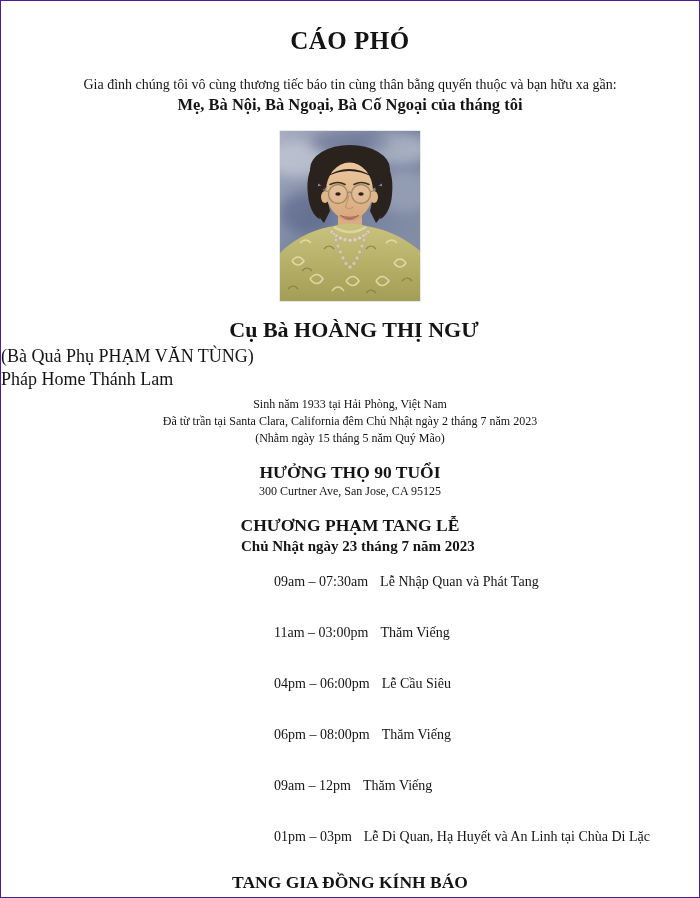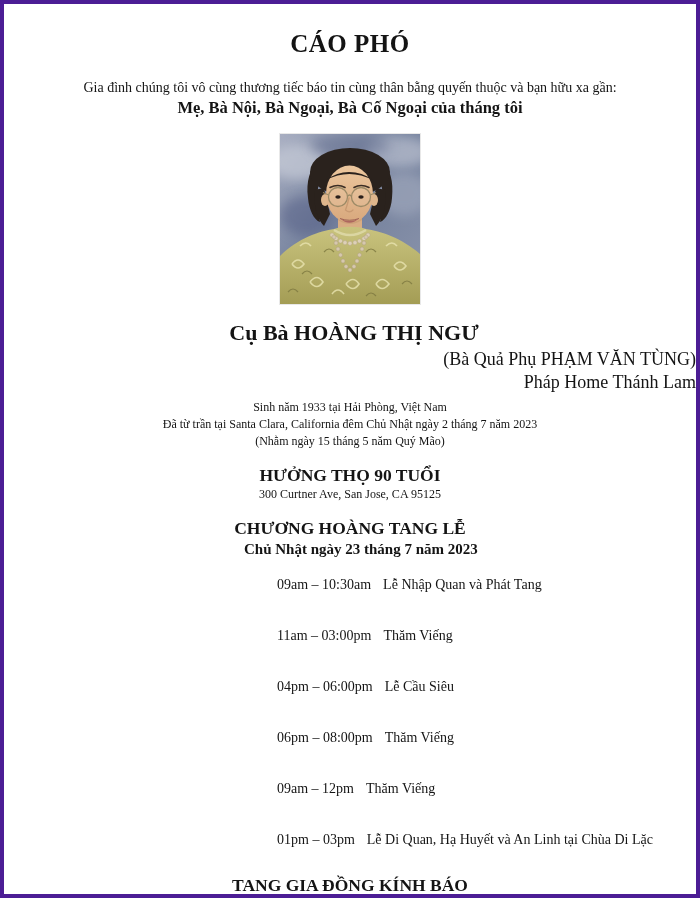--- a/index.html
+++ b/index.html
@@ -7,7 +7,7 @@
     box-sizing:border-box;
     width:700px; height:898px;
     background:#ffffff;
-    border:4px solid #4c1d95;
+    border:1px solid #4c1d95;
     font-family:"Liberation Serif","DejaVu Serif",serif;
     color:#141414;
     overflow:hidden;

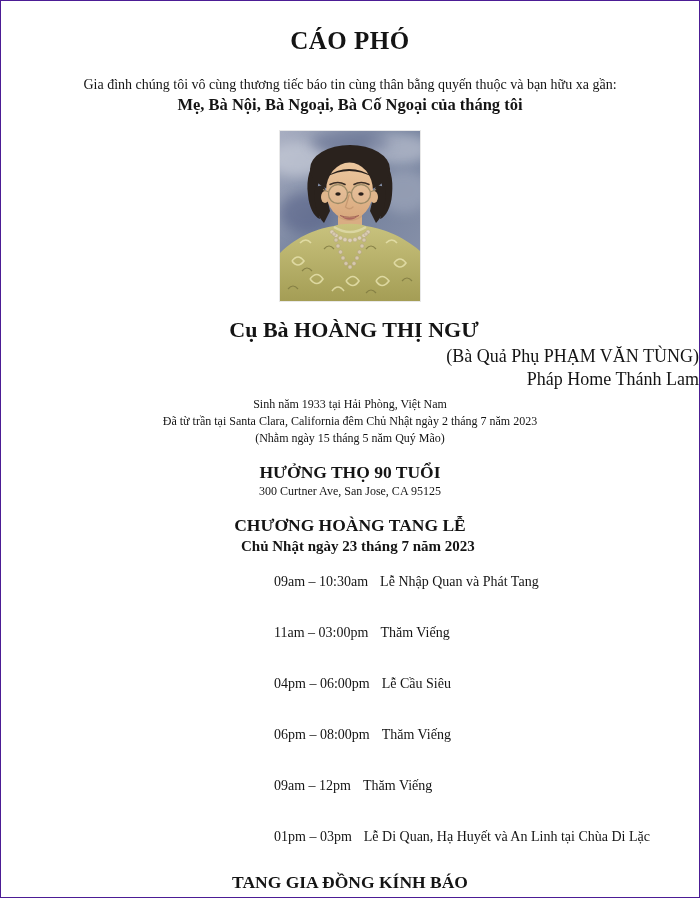--- a/index.html
+++ b/index.html
@@ -45,7 +45,7 @@
   .widow-name, .dharma-name {
     font-size:18px;
     line-height:23px;
-    text-align:right;
+    text-align:left;
   }
   .widow-name { margin-top:2px; }
   .info-line {

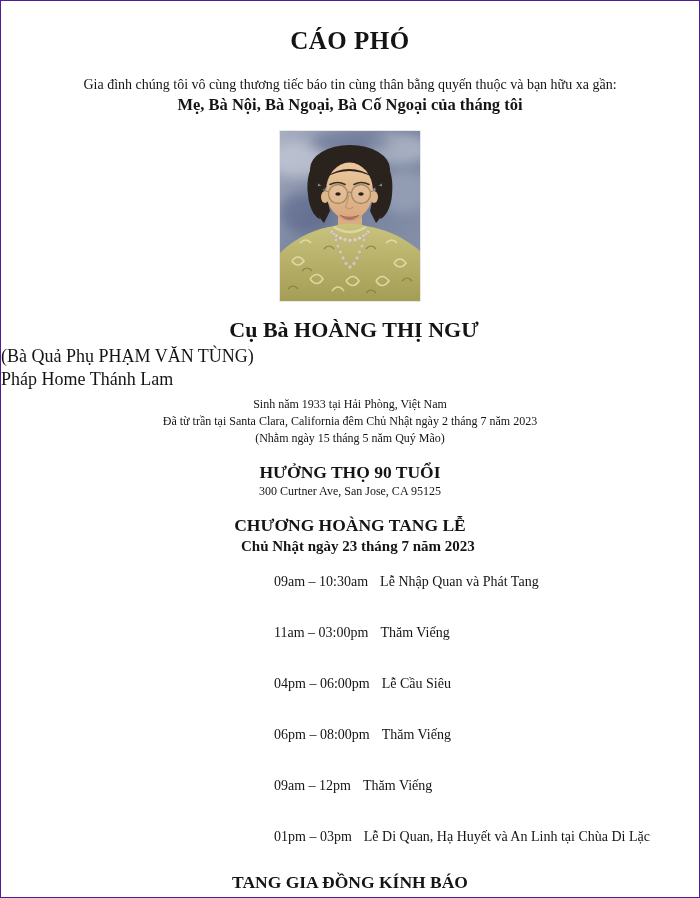--- a/index.html
+++ b/index.html
@@ -210,7 +210,7 @@
   <div class="sec-heading age-heading">HƯỞNG THỌ 90 TUỔI</div>
   <div class="info-line">300 Curtner Ave, San Jose, CA 95125</div>
 
-  <div class="sec-heading program-heading">CHƯƠNG HOÀNG TANG LỄ</div>
+  <div class="sec-heading program-heading">CHƯƠNG PHẠM TANG LỄ</div>
 
   <div class="program-body">
     <div class="day-date">Chủ Nhật ngày 23 tháng 7 năm 2023</div>

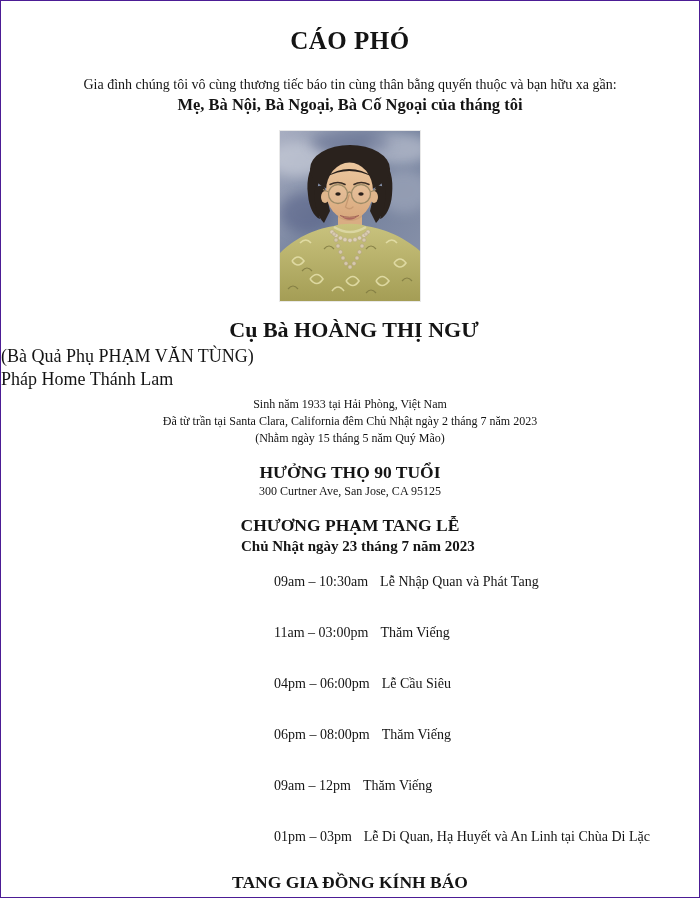--- a/index.html
+++ b/index.html
@@ -215,7 +215,7 @@
   <div class="program-body">
     <div class="day-date">Chủ Nhật ngày 23 tháng 7 năm 2023</div>
     <div class="event-row">
-      <span class="time">09am – 10:30am</span><span class="activity">Lễ Nhập Quan và Phát Tang</span>
+      <span class="time">09am – 07:30am</span><span class="activity">Lễ Nhập Quan và Phát Tang</span>
     </div>
     <div class="event-row">
       <span class="time">11am – 03:00pm</span><span class="activity">Thăm Viếng</span>

